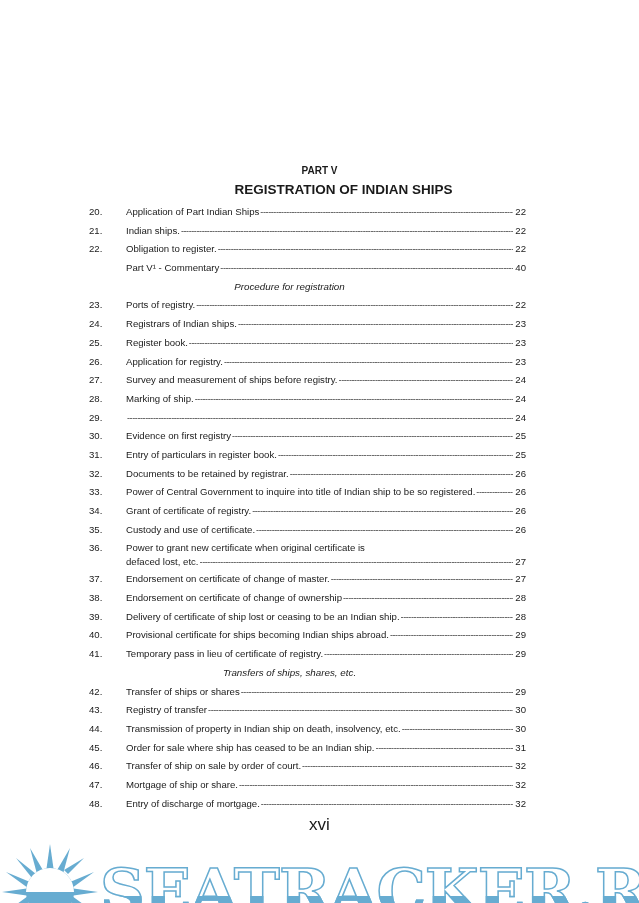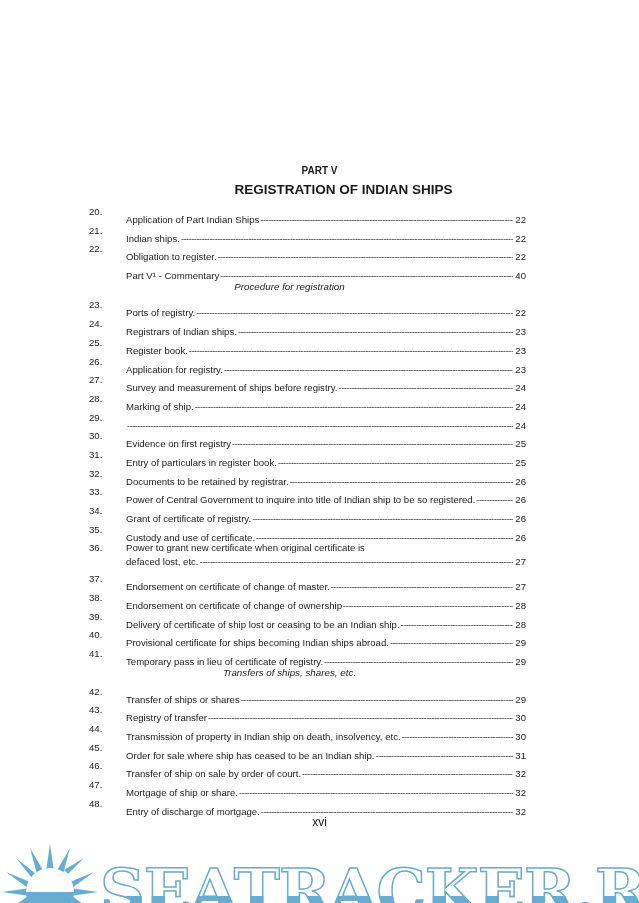--- a/index.html
+++ b/index.html
@@ -23,7 +23,7 @@
   .row.tall { height: 31px; }
   .num { position: absolute; left: 0; top: 0; width: 30px; }
   .entry {
-    position: absolute; left: 37px; right: 0; top: 8px;
+    position: absolute; left: 37px; right: 0; top: 0;
     display: flex; align-items: center;
   }
   .title-text { flex: 0 0 auto; }

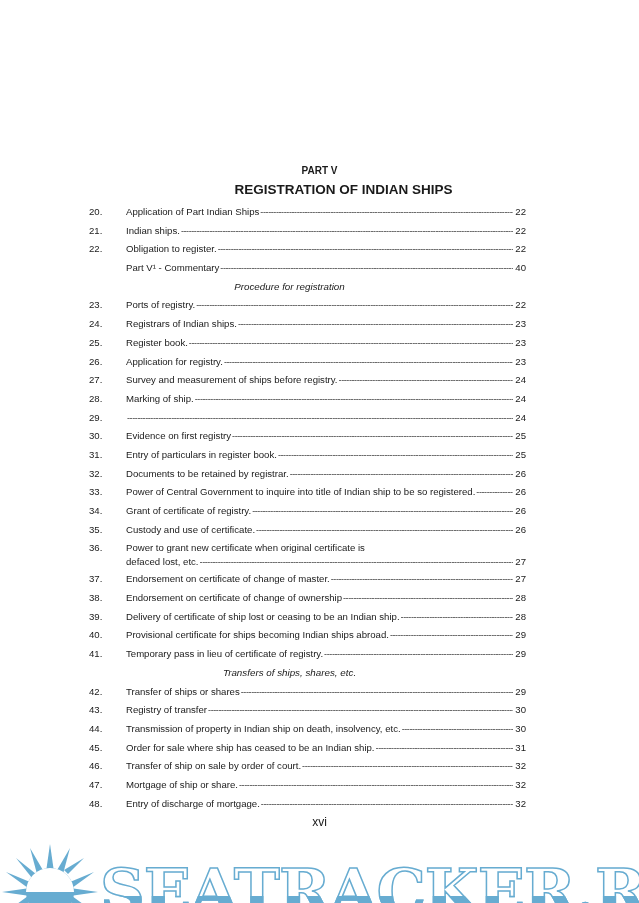--- a/index.html
+++ b/index.html
@@ -46,7 +46,7 @@
     margin-left: -89px; width: 579px; padding-left: 0;
   }
   .folio {
-    position: absolute; left: 0; width: 639px; top: 775px; text-align: center; font-size: 12px;
+    position: absolute; left: 0; width: 639px; top: 775px; text-align: center; font-size: 17px;
   }
   .watermark { position: absolute; left: 0; top: 800px; width: 639px; height: 103px; }
   .wm-text {

